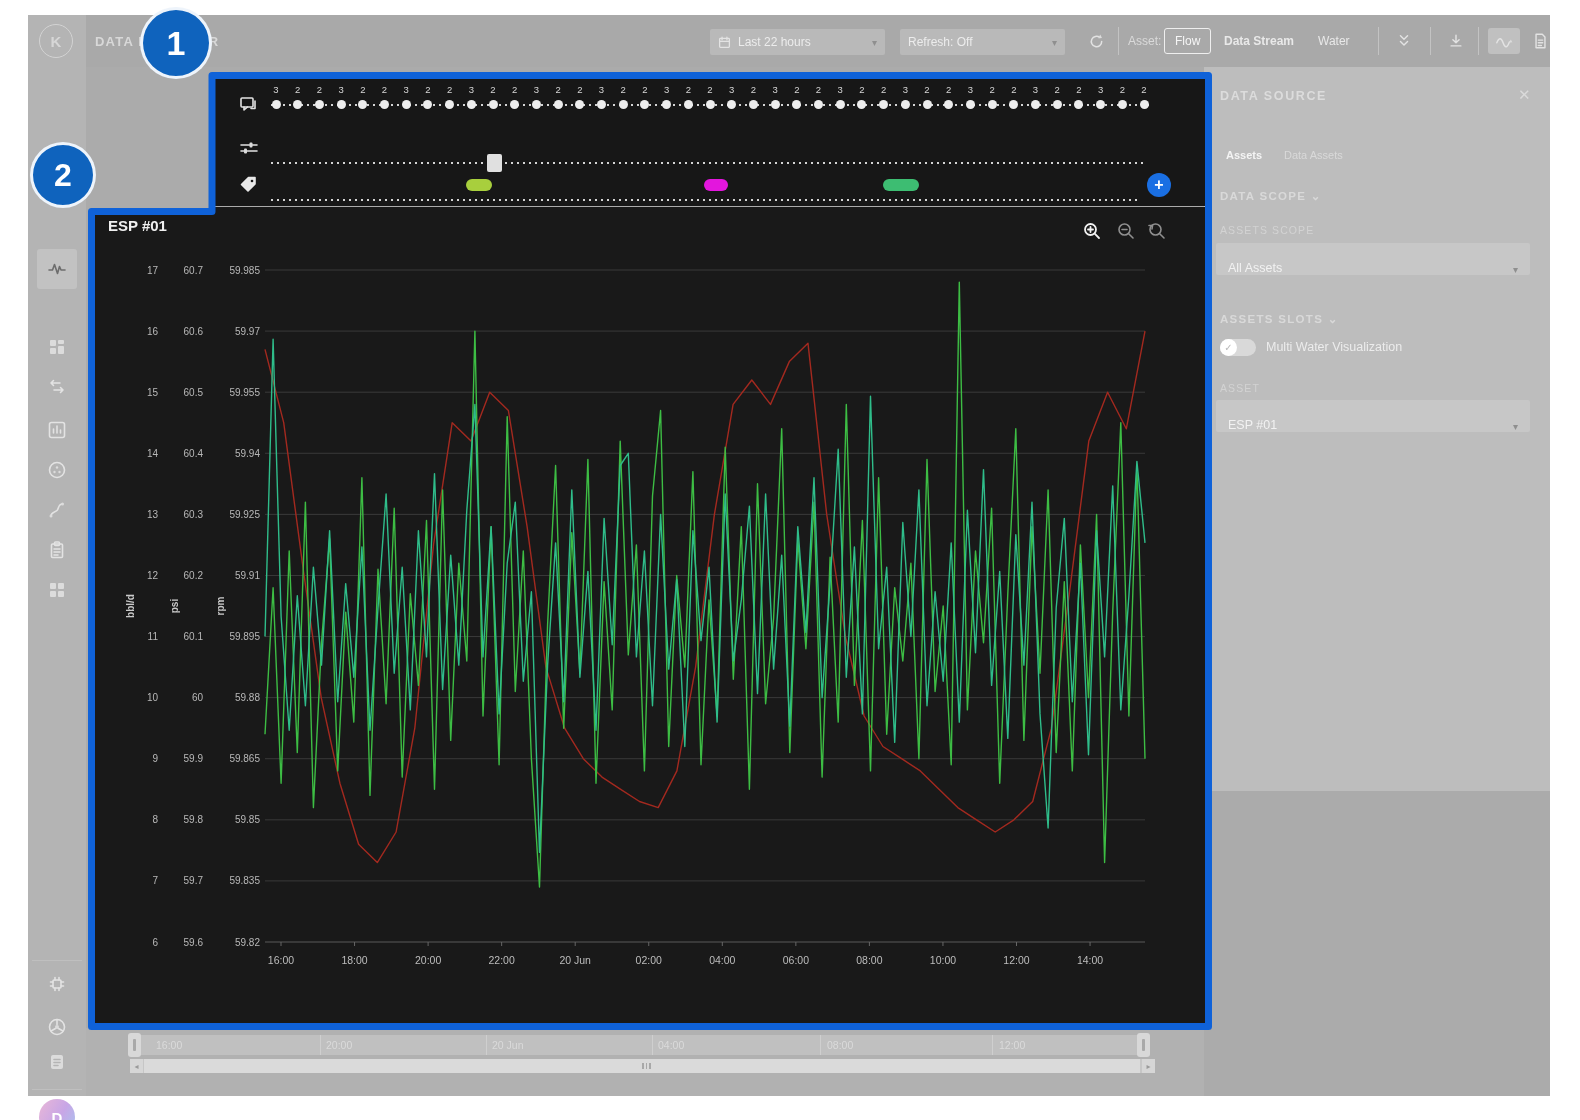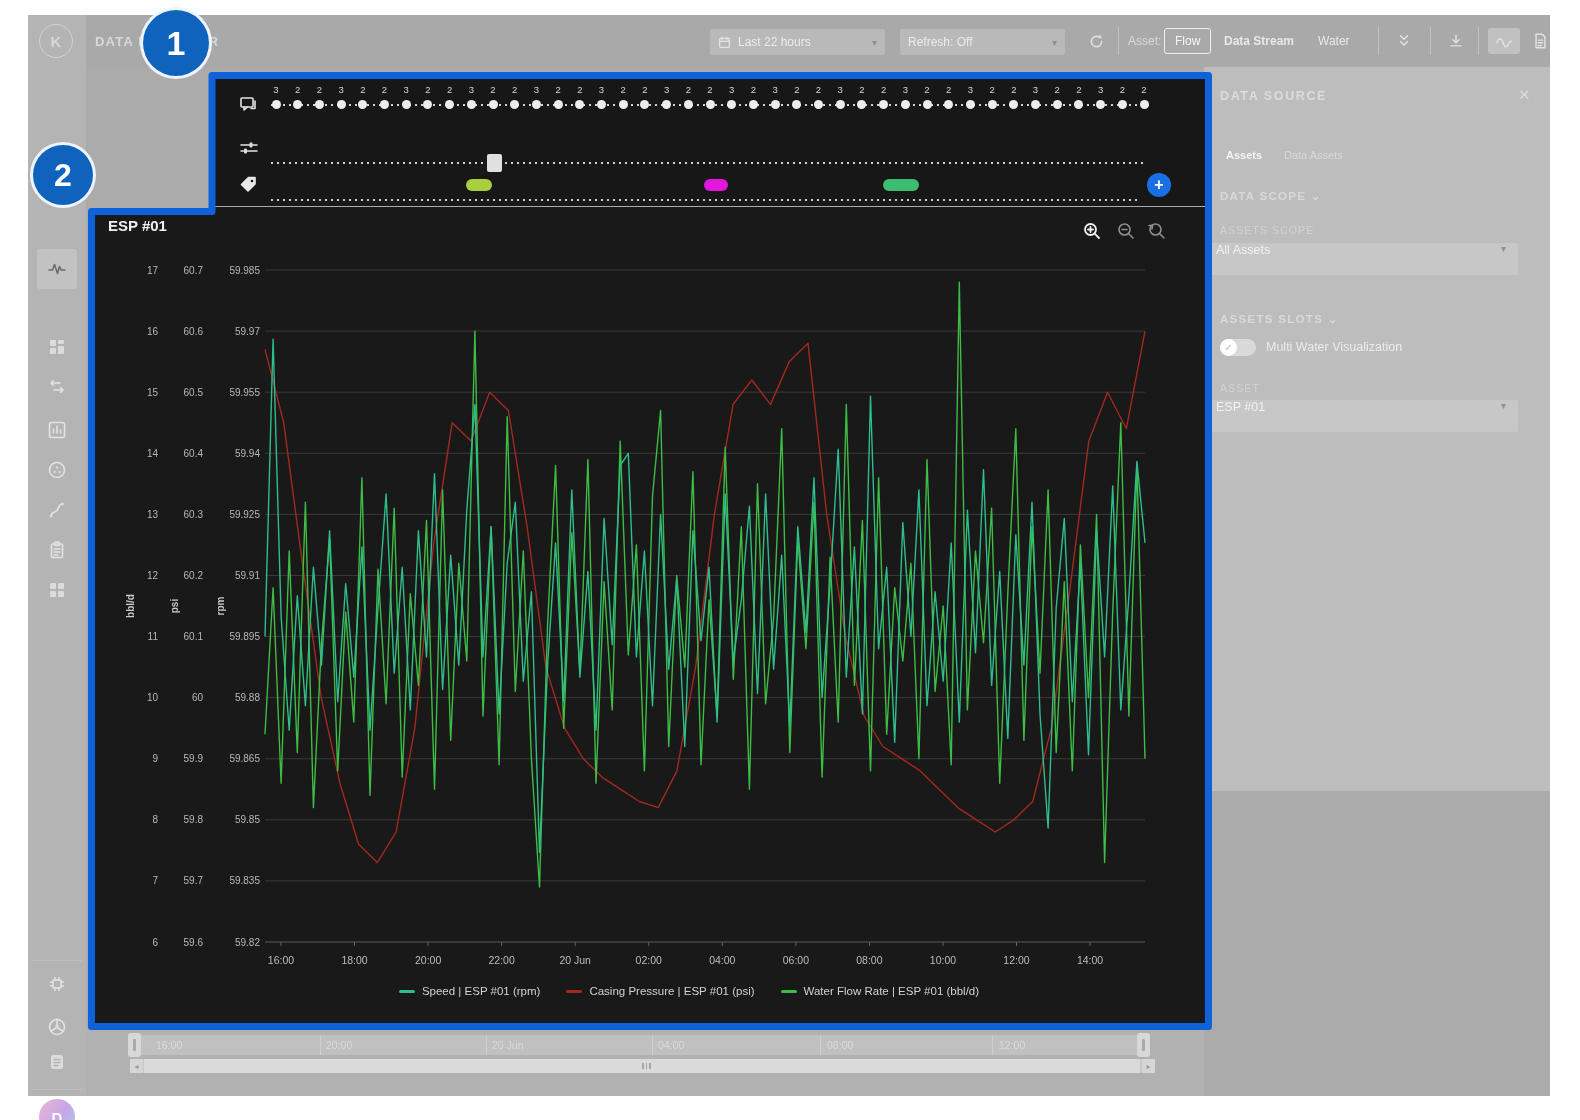--- a/index.html
+++ b/index.html
@@ -59,8 +59,8 @@
   .rp-tab{position:absolute;top:82px;font-size:11px;}
   .rp-sec{position:absolute;left:16px;font-size:11.5px;font-weight:bold;letter-spacing:1.3px;color:#d9d9d9;}
   .rp-lbl{position:absolute;left:16px;font-size:10.5px;letter-spacing:1.1px;color:#d3d3d3;}
-  .rp-dd{position:absolute;left:0;width:314px;height:32px;background:#c7c7c7;border-radius:2px;color:#f2f2f2;
-         font-size:12.5px;display:flex;align-items:flex-start;padding:0 12px;box-sizing:border-box;}
+  .rp-dd{position:absolute;left:12px;width:314px;height:32px;background:#c7c7c7;border-radius:2px;color:#f2f2f2;
+         font-size:12.5px;display:flex;align-items:flex-end;padding:0 12px;box-sizing:border-box;}
   .toggle{position:absolute;left:16px;top:272px;width:36px;height:17px;background:#d9d9d9;border-radius:9px;}
   .knob{position:absolute;left:0;top:0;width:17px;height:17px;border-radius:50%;background:#ffffff;
         display:flex;align-items:center;justify-content:center;color:#b9b9b9;font-size:10px;}

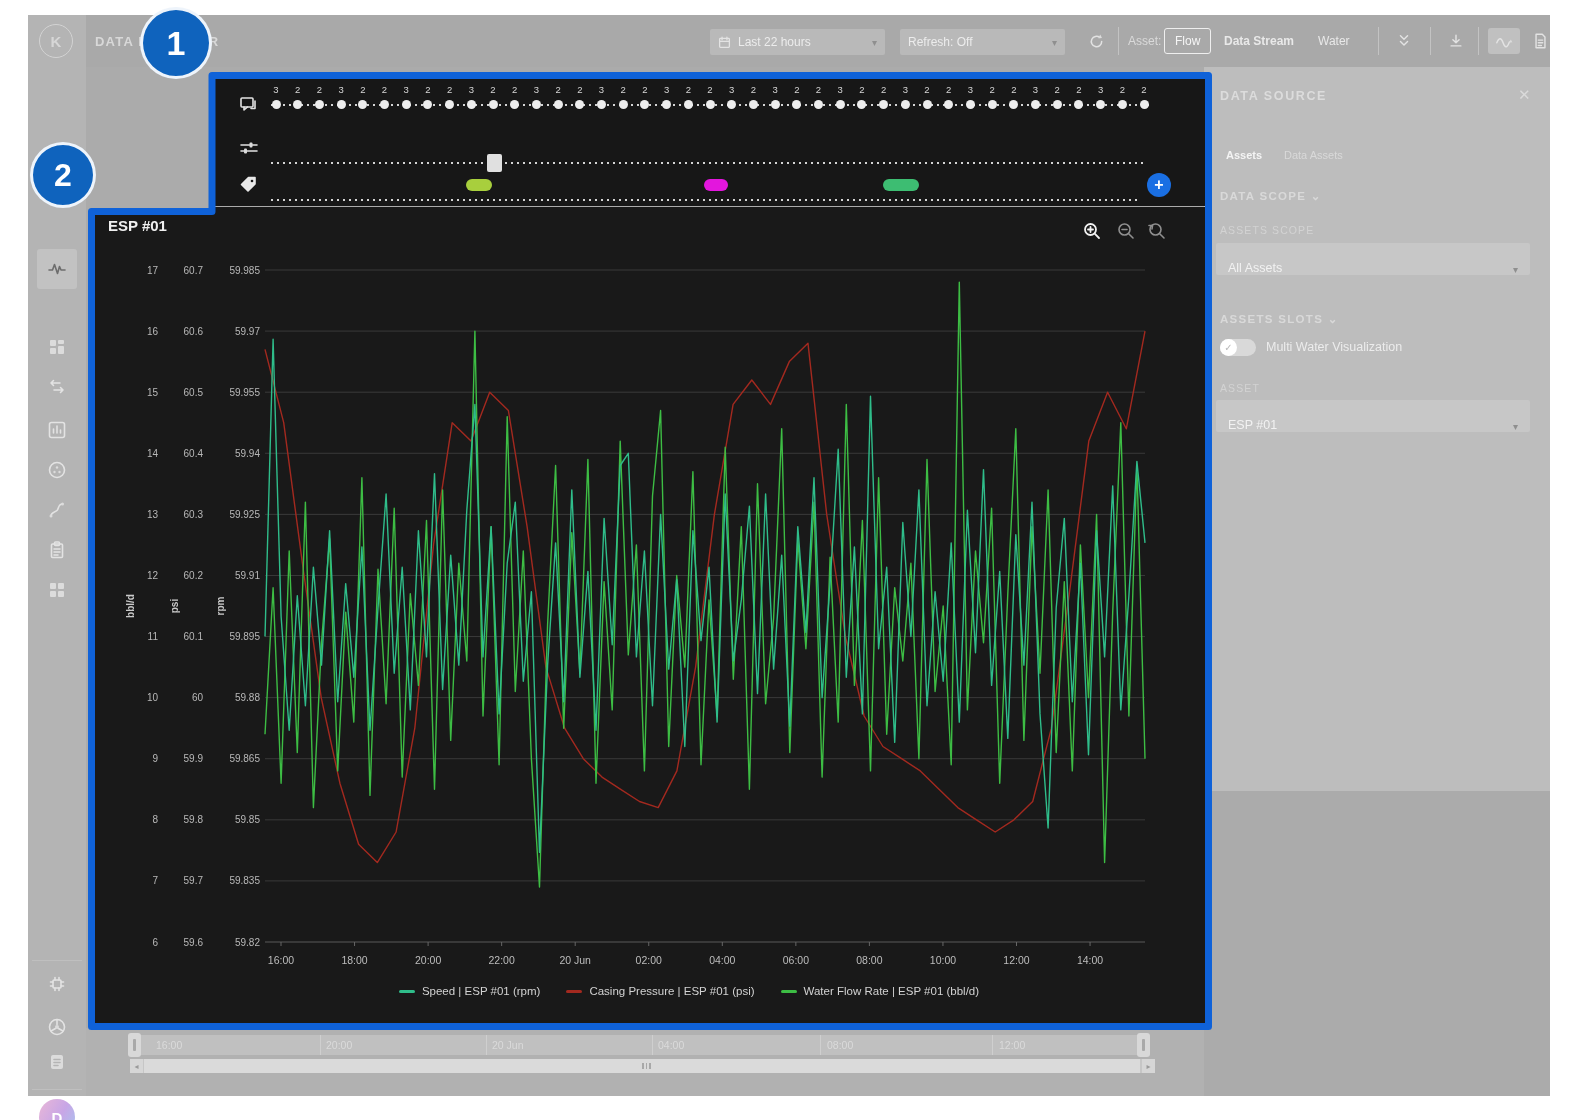--- a/index.html
+++ b/index.html
@@ -486,20 +486,6 @@
           <polyline points="171.0,386.5 179.1,89.2 187.1,366.2 195.2,480.2 203.3,345.8 211.4,455.8 219.4,317.3 227.5,415.1 235.6,280.7 243.7,451.7 251.7,333.6 259.8,427.3 267.9,296.9 276.0,480.2 284.0,358.0 292.1,244.0 300.2,423.2 308.2,317.3 316.3,459.9 324.4,280.7 332.5,406.9 340.5,223.6 348.6,439.5 356.7,305.1 364.8,415.1 372.8,260.3 380.9,154.4 389.0,406.9 397.1,276.6 405.1,463.9 413.2,313.2 421.3,252.1 429.3,431.3 437.4,341.7 445.5,602.4 453.6,415.1 461.6,292.9 469.7,451.7 477.8,239.9 485.9,427.3 493.9,321.4 502.0,480.2 510.1,268.4 518.2,394.7 526.2,215.5 534.3,203.3 542.4,406.9 550.4,301.0 558.5,455.8 566.6,264.4 574.7,419.1 582.7,329.5 590.8,496.5 598.9,280.7 607.0,390.6 615.0,317.3 623.1,472.1 631.2,244.0 639.3,411.0 647.3,349.9 655.4,256.2 663.5,443.6 671.6,244.0 679.6,419.1 687.7,305.1 695.8,476.1 703.8,276.6 711.9,382.5 720.0,227.7 728.1,447.6 736.1,333.6 744.2,199.2 752.3,427.3 760.4,296.9 768.4,463.9 776.5,146.3 784.6,398.8 792.7,317.3 800.7,492.4 808.8,272.5 816.9,386.5 824.9,239.9 833.0,455.8 841.1,341.7 849.2,431.3 857.2,292.9 865.3,472.1 873.4,260.3 881.5,402.8 889.5,219.6 897.6,435.4 905.7,321.4 913.8,488.4 921.8,284.7 929.9,415.1 938.0,252.1 946.0,463.9 954.1,578.0 962.2,358.0 970.3,268.4 978.3,451.7 986.4,313.2 994.5,504.7 1002.6,280.7 1010.6,406.9 1018.7,235.9 1026.8,459.9 1034.9,345.8 1042.9,211.4 1051.0,292.9" fill="none" stroke="#2fbd8a" stroke-width="1.4" stroke-linejoin="round"></polyline>
         </svg>
 
-      <div class="legend" id="legend">
-          <div class="lg-item">
-            <span class="lg-swatch" style="background: rgb(47, 189, 138);"></span>
-            <span>Speed | ESP #01 (rpm)</span>
-          </div>
-          <div class="lg-item">
-            <span class="lg-swatch" style="background: rgb(163, 41, 31);"></span>
-            <span>Casing Pressure | ESP #01 (psi)</span>
-          </div>
-          <div class="lg-item">
-            <span class="lg-swatch" style="background: rgb(61, 189, 68);"></span>
-            <span>Water Flow Rate | ESP #01 (bbl/d)</span>
-          </div>
-        </div>
     </div>
 
     <div class="notch"></div>

